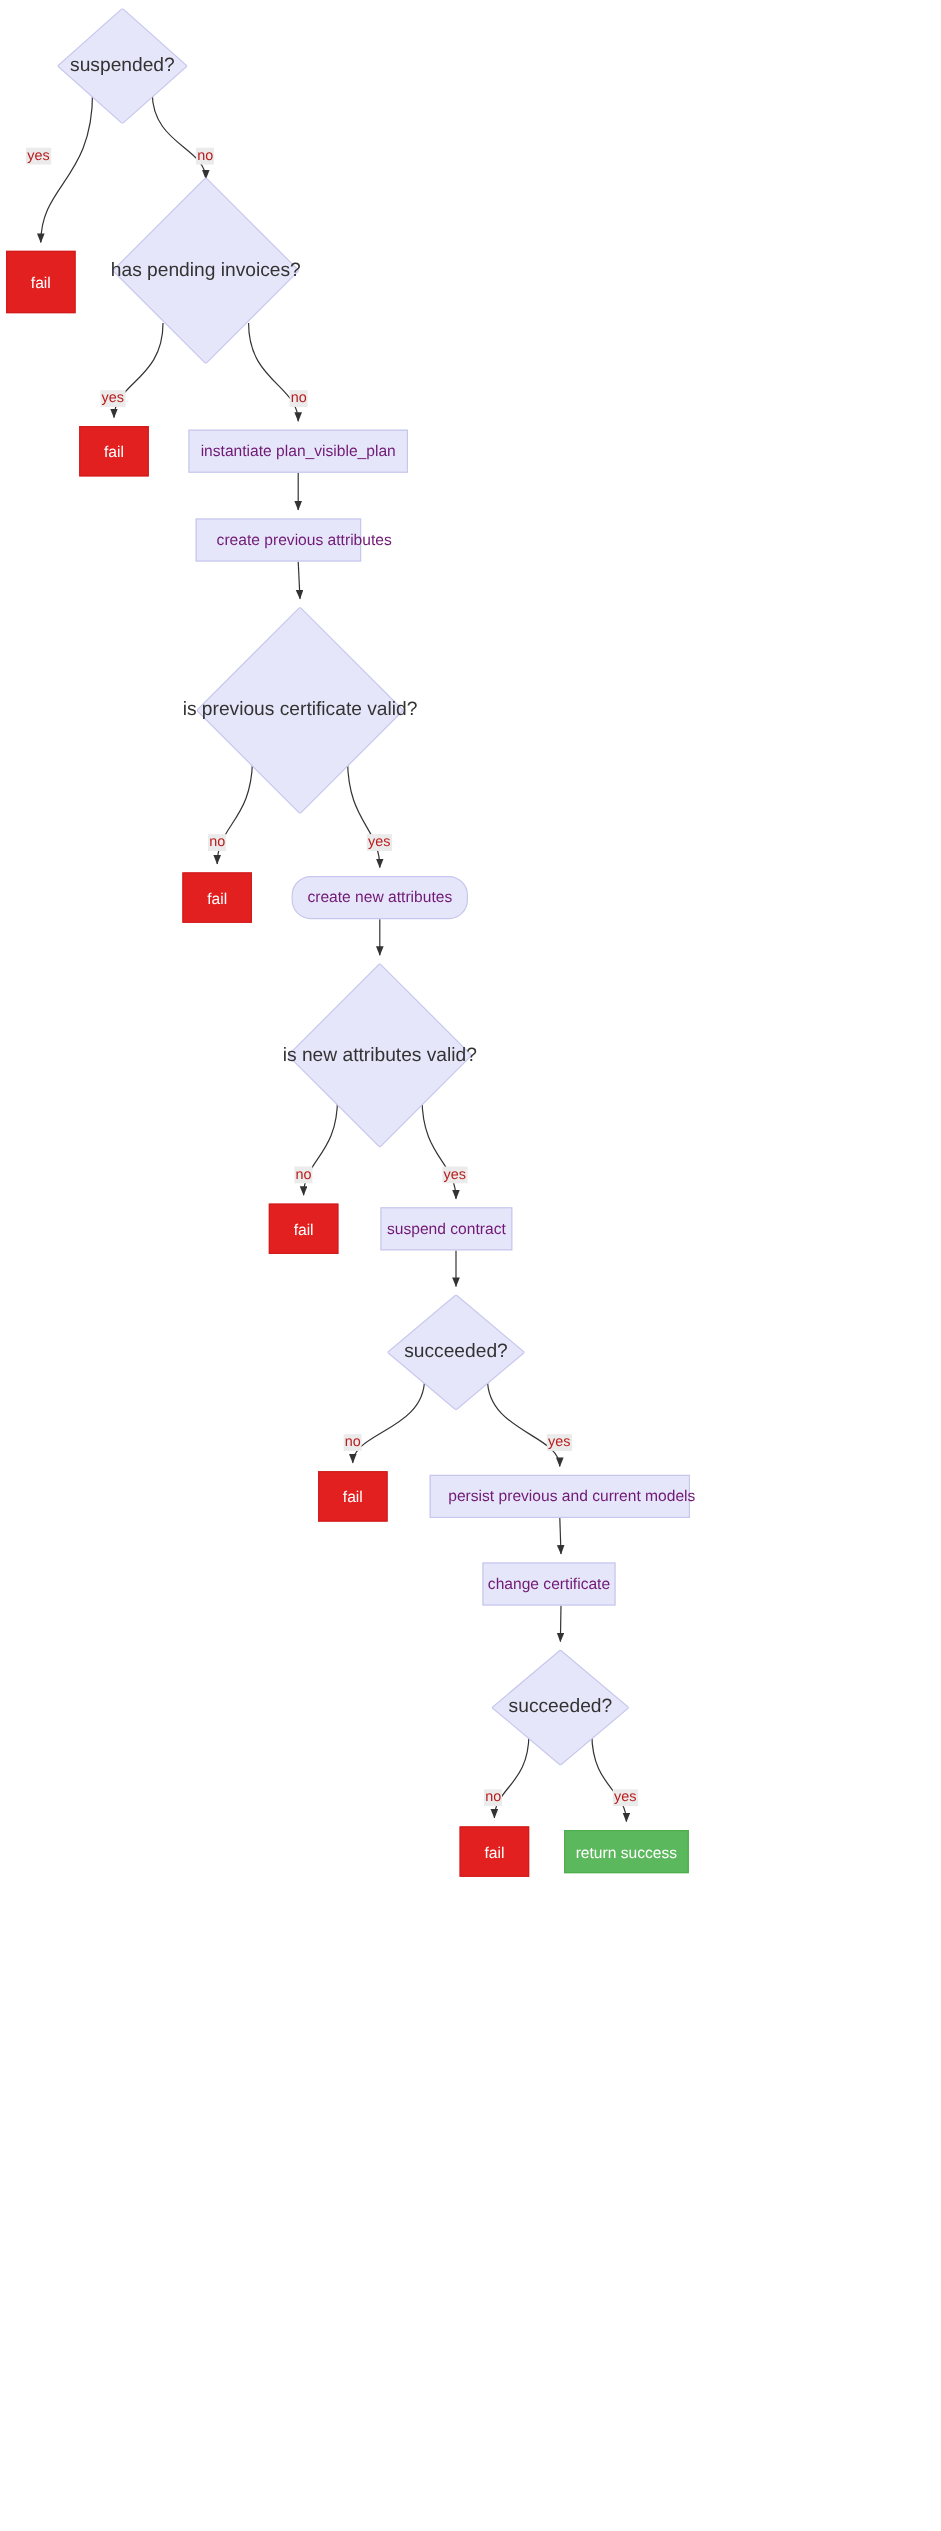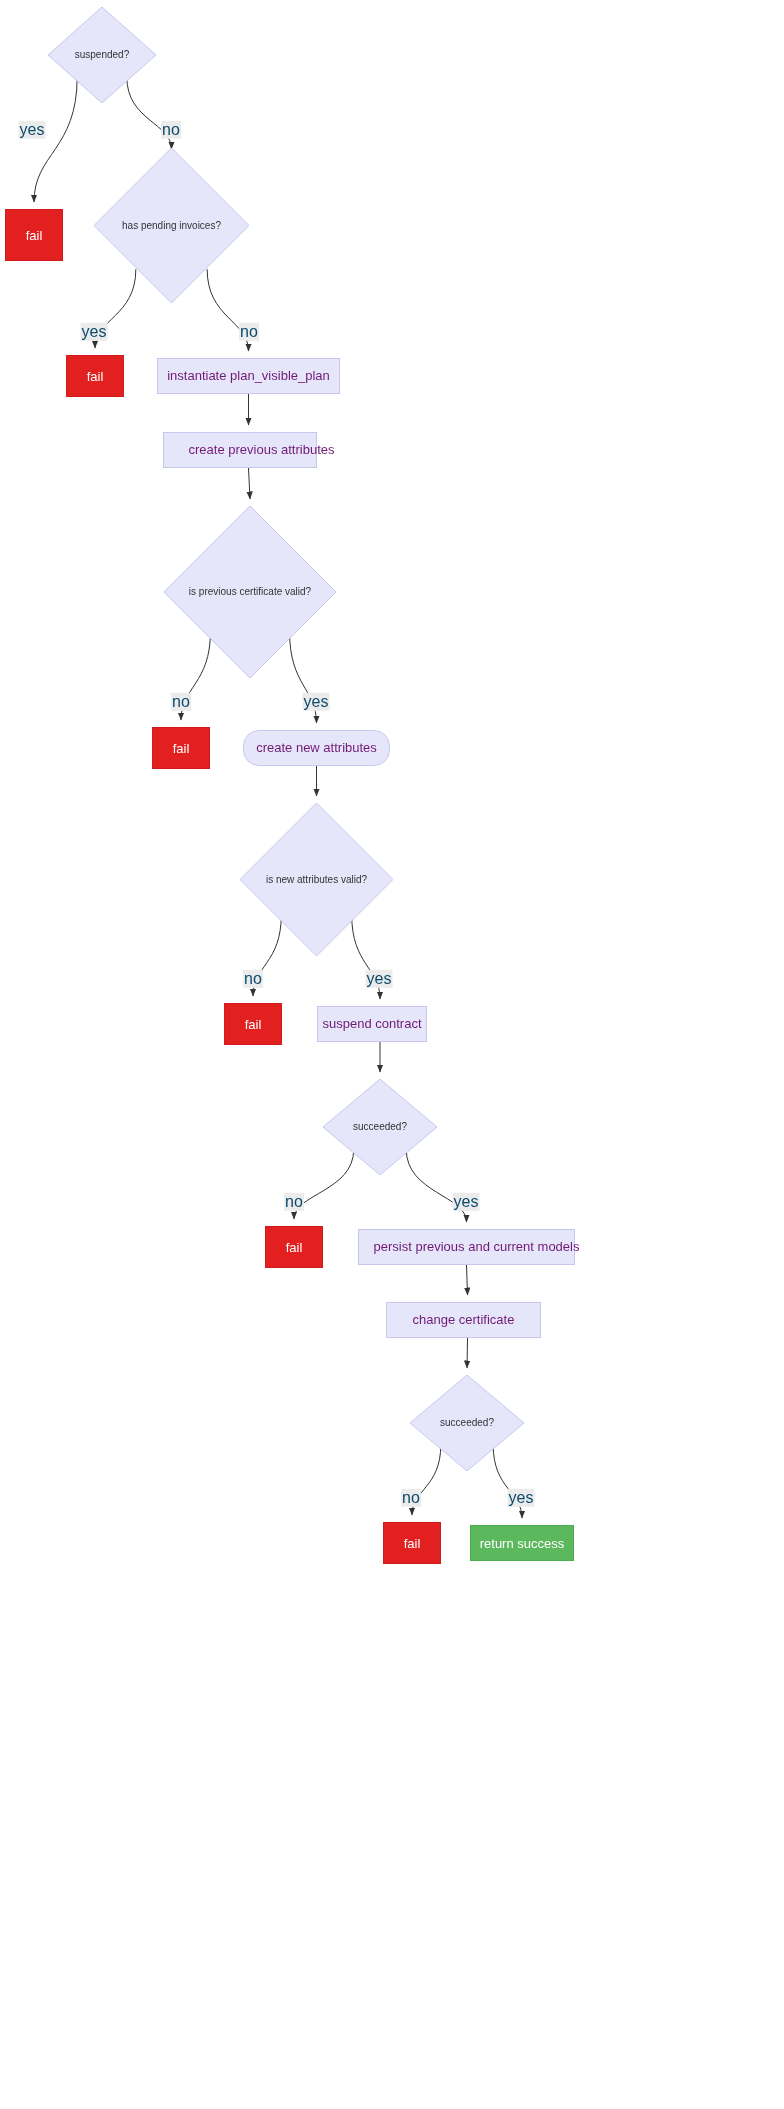--- a/index.html
+++ b/index.html
@@ -57,7 +57,7 @@
   .node-decision .diamond-label {
     position: relative;
     z-index: 2;
-    font-size: 10px;
+    font-size: 16px;
     color: #333333;
     white-space: nowrap;
     line-height: 1.2;

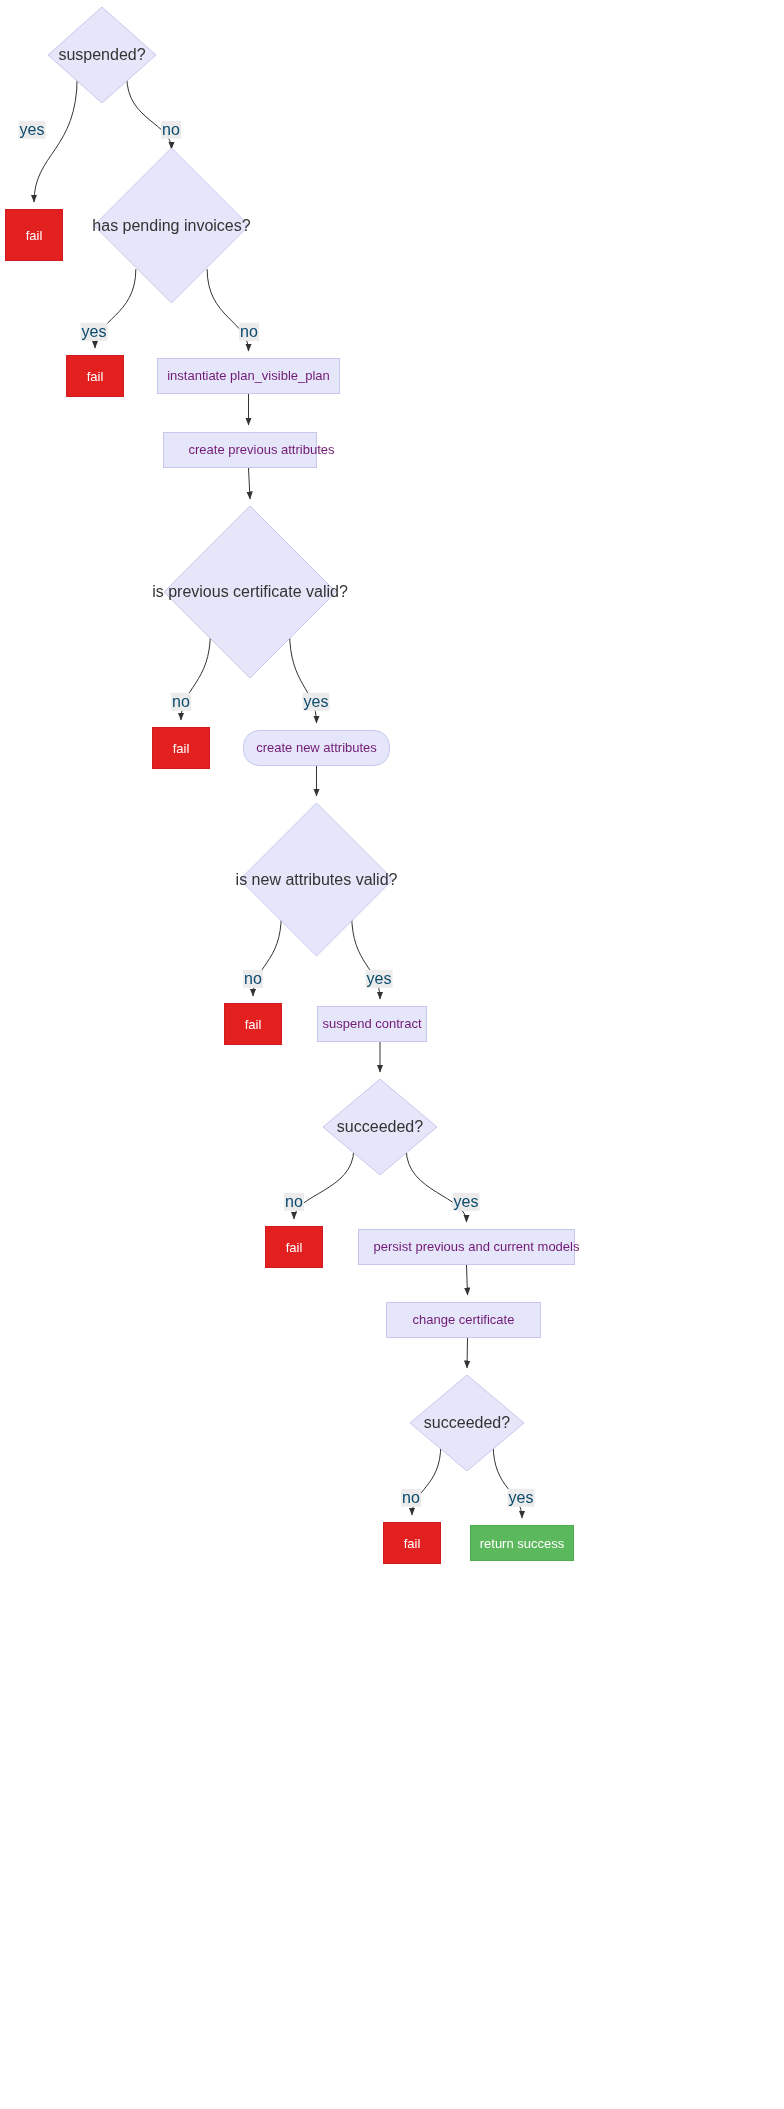--- a/index.html
+++ b/index.html
@@ -83,8 +83,8 @@
   .edge-label {
     position: absolute;
     background: #ebebeb;
-    color: #0c4a6e;
-    font-size: 16px;
+    color: #b91c1c;
+    font-size: 12px;
     line-height: 1.15;
     padding: 0px 1px;
     white-space: nowrap;

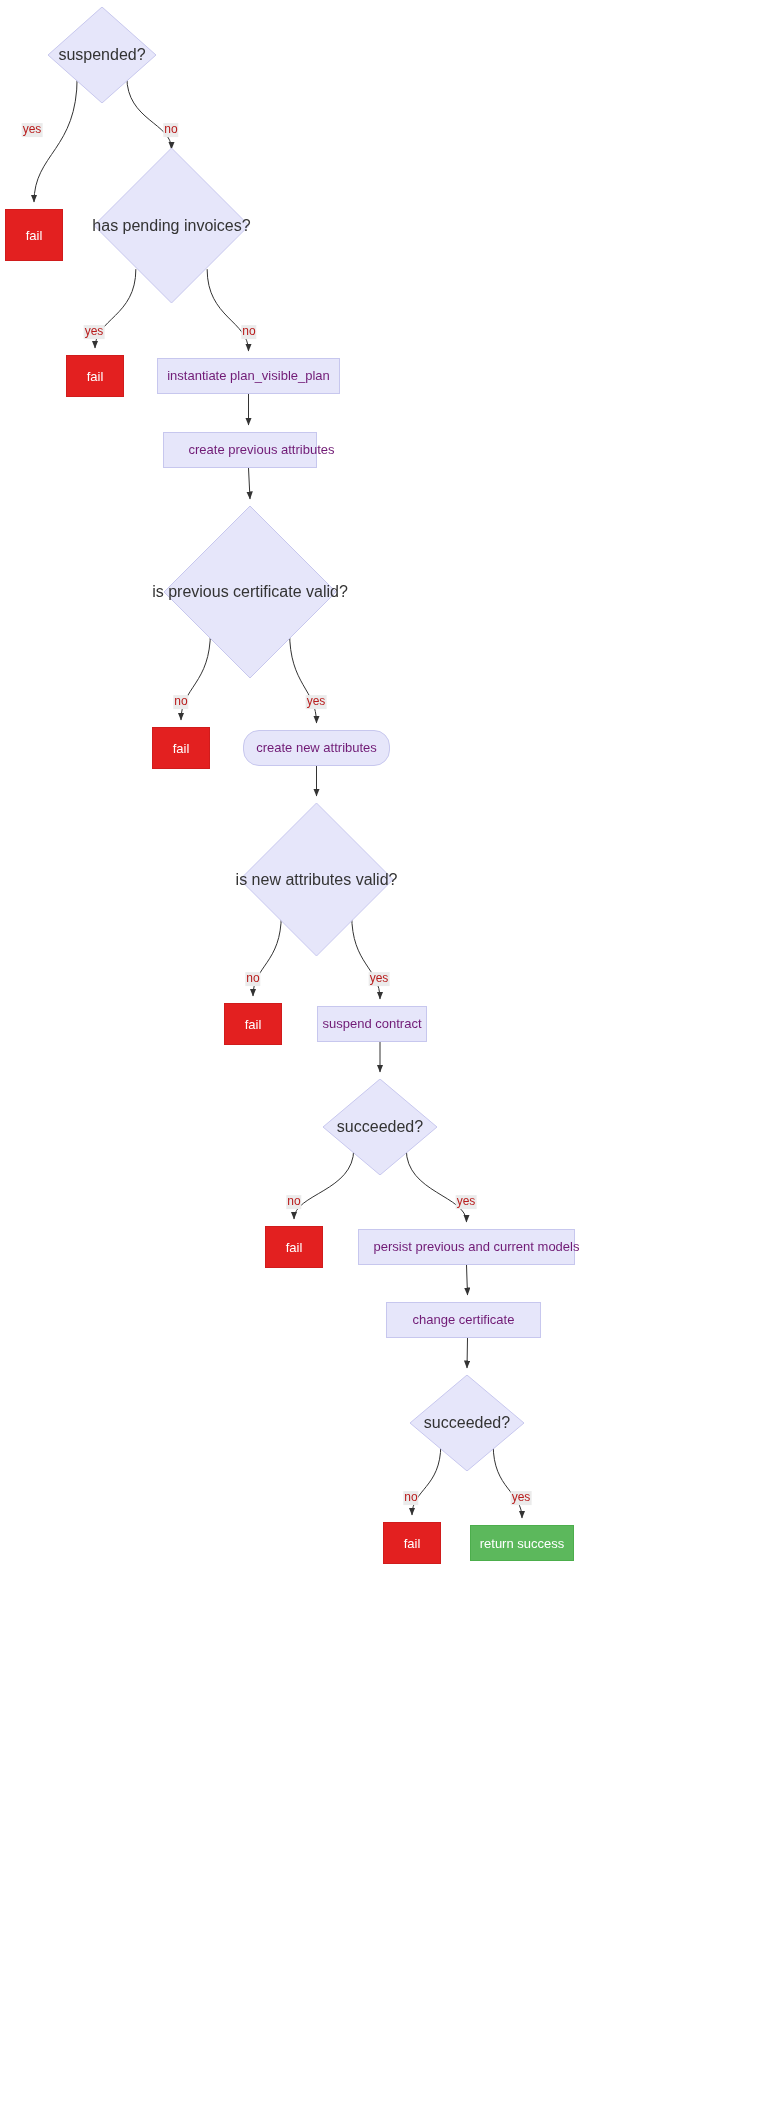--- a/index.html
+++ b/index.html
@@ -144,7 +144,7 @@
       <div class="node node-process" style="left: 157px; top: 358px; width: 183px; height: 36px;">
         <span>instantiate plan_visible_plan</span>
       </div>
-      <div class="node node-process" style="left: 163px; top: 432px; width: 154px; height: 36px; padding-left: 43px;">
+      <div class="node node-process" style="left: 163px; top: 432px; width: 138px; height: 36px; padding-left: 43px;">
         <span>create previous attributes</span>
       </div>
       <div class="node node-decision" style="left: 164px; top: 506px; width: 172px; height: 172px;">

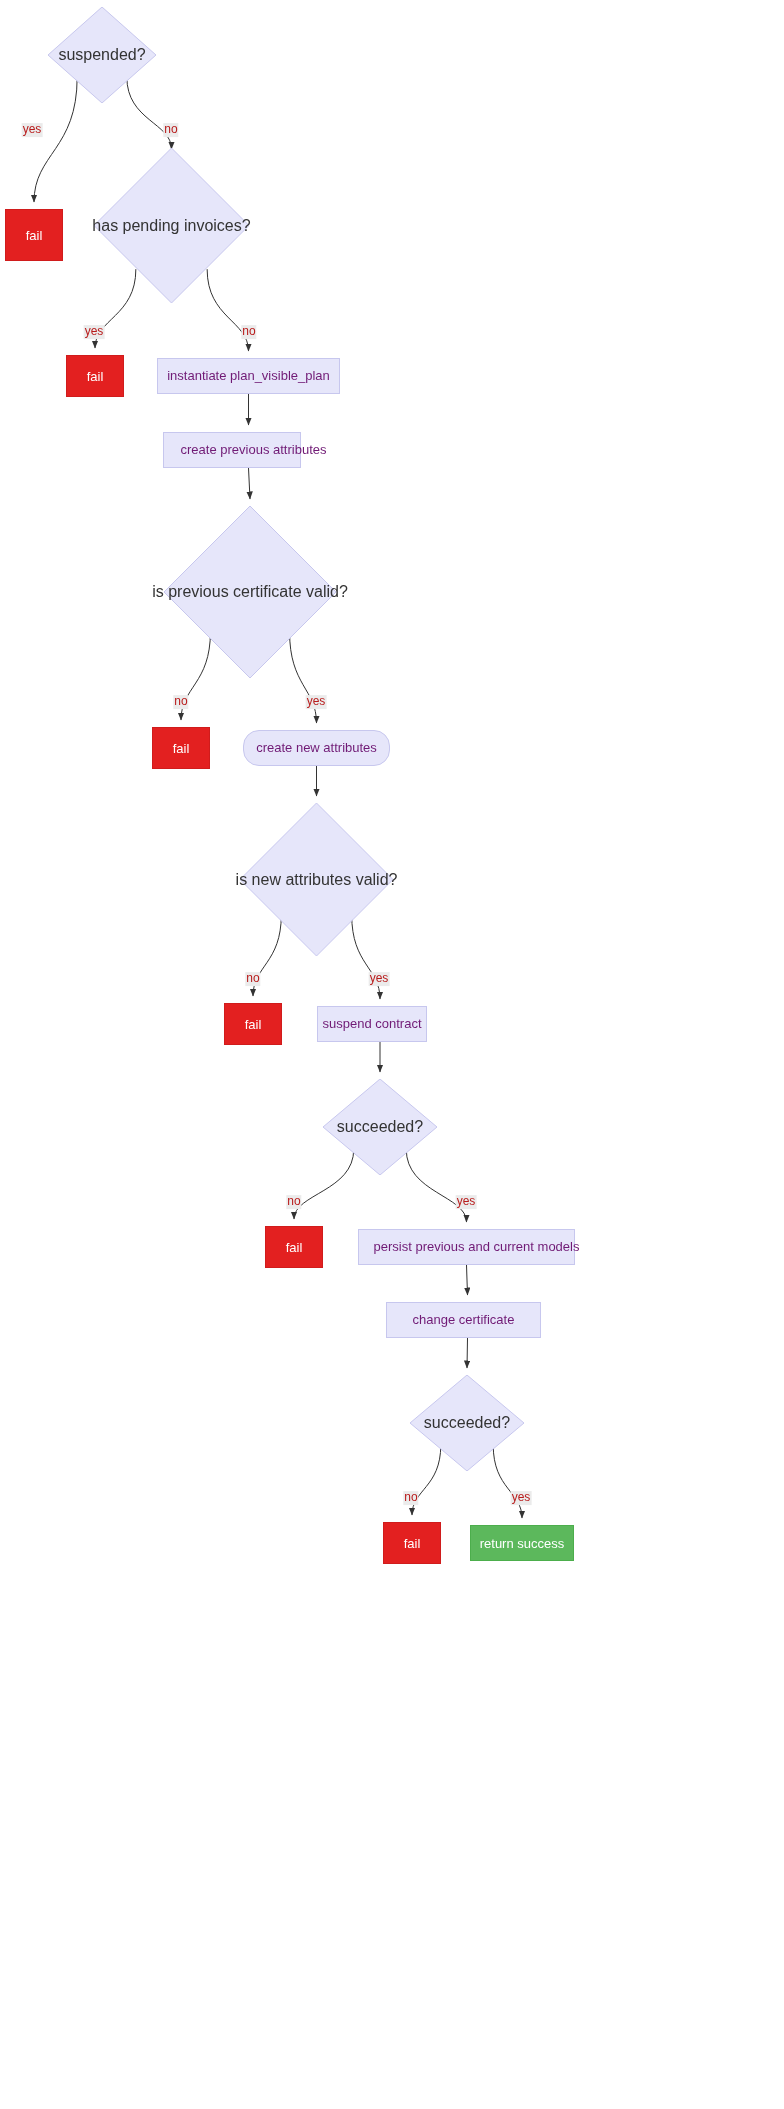--- a/index.html
+++ b/index.html
@@ -183,7 +183,7 @@
       <div class="node node-process" style="left: 358px; top: 1229px; width: 217px; height: 36px; padding-left: 20px;">
         <span>persist previous and current models</span>
       </div>
-      <div class="node node-process" style="left: 386px; top: 1302px; width: 155px; height: 36px;">
+      <div class="node node-process" style="left: 402px; top: 1302px; width: 111px; height: 36px;">
         <span>change certificate</span>
       </div>
       <div class="node node-decision" style="left: 410px; top: 1375px; width: 114px; height: 96px;">

